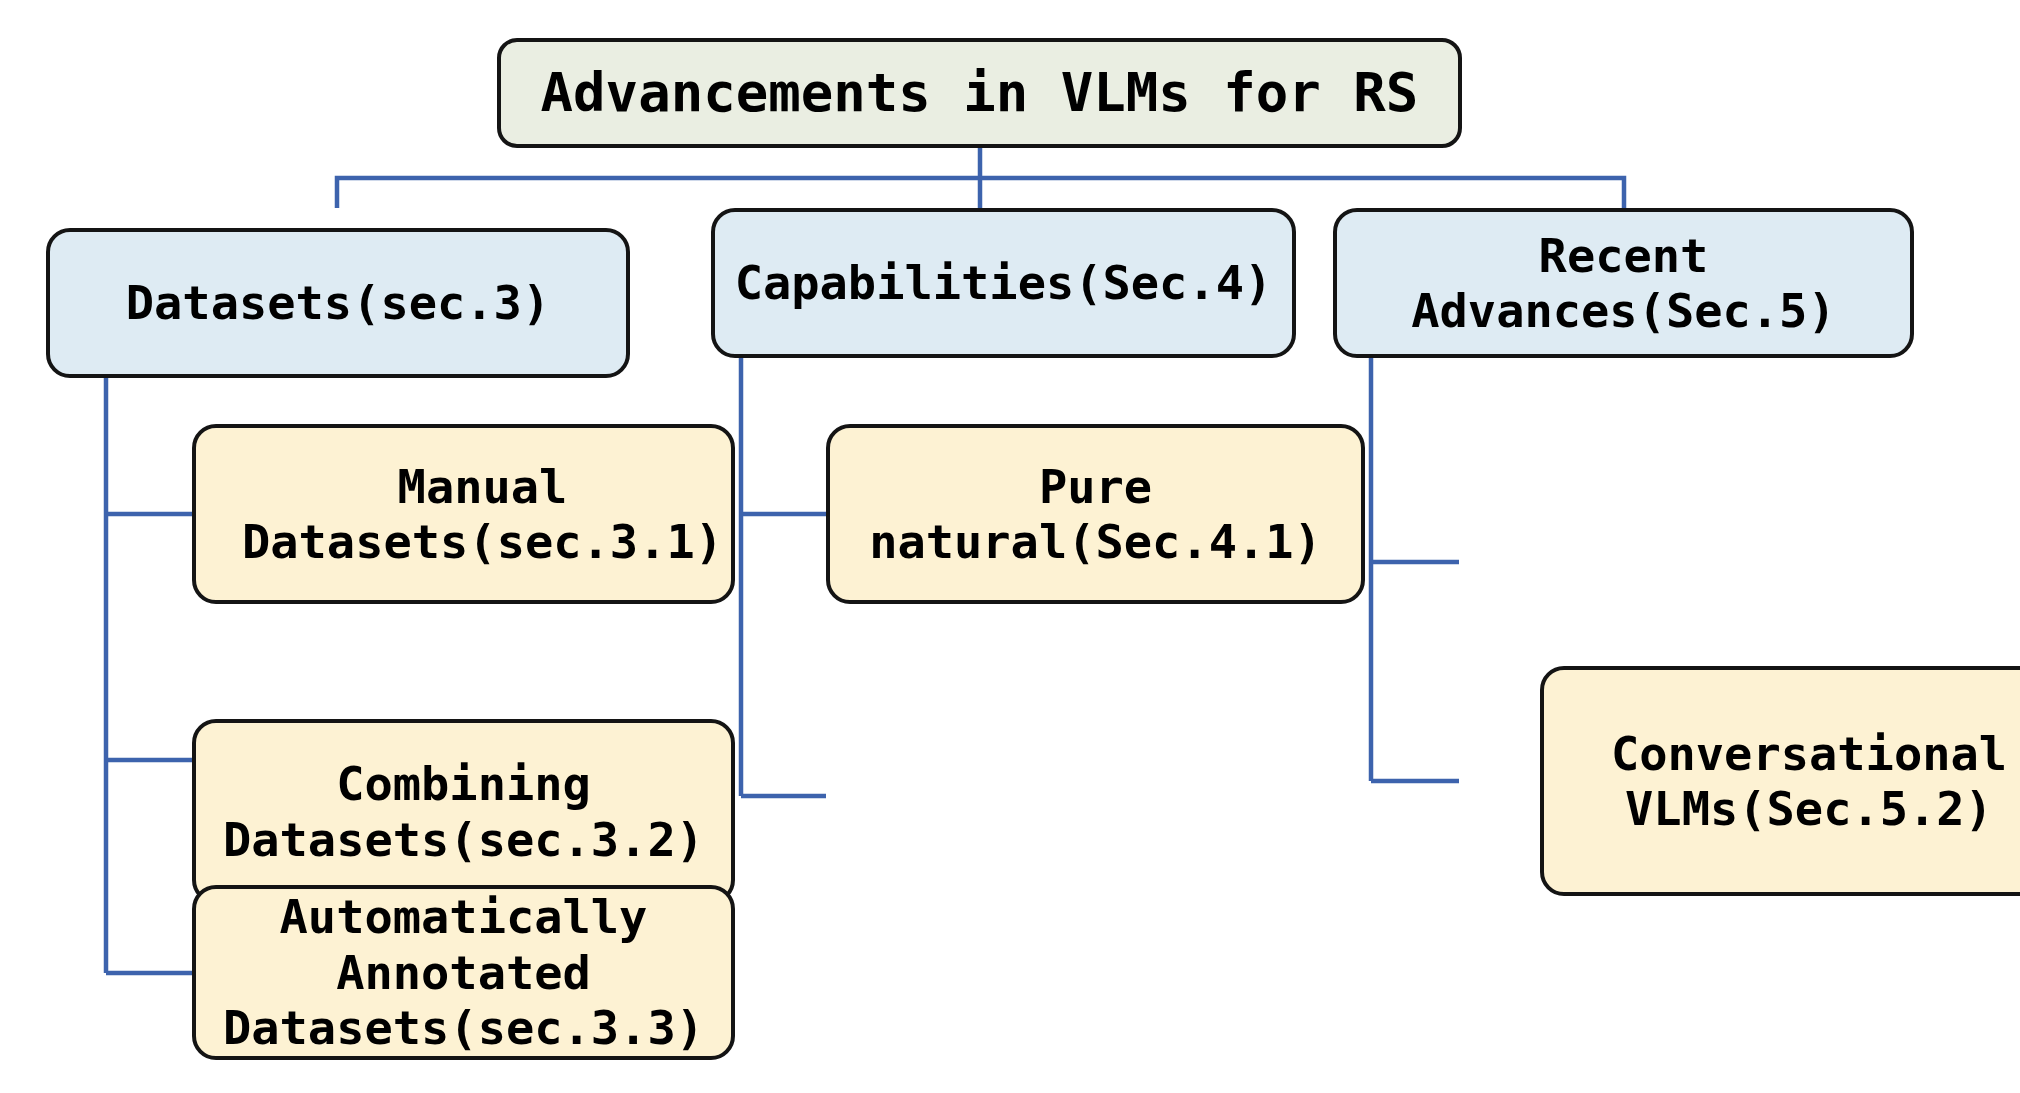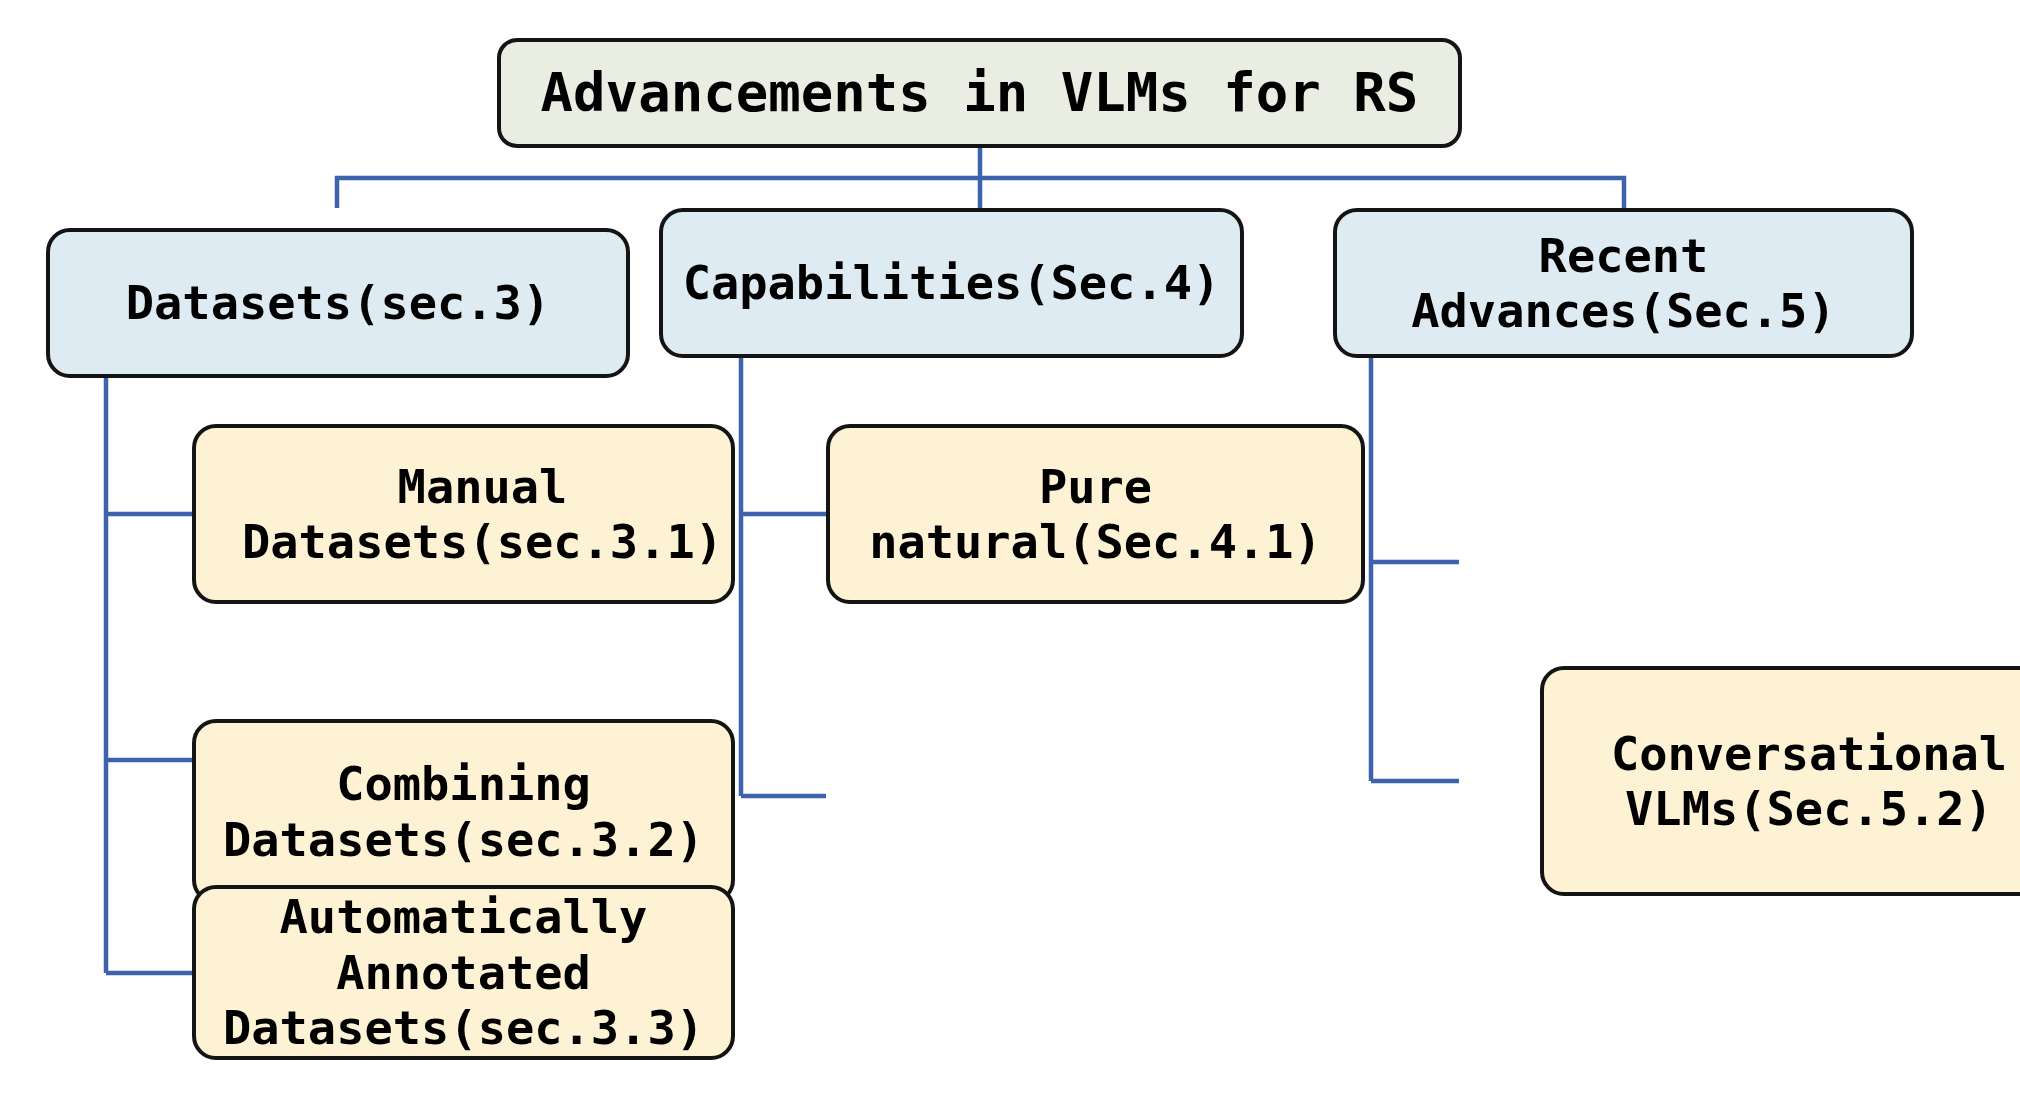--- a/index.html
+++ b/index.html
@@ -58,7 +58,7 @@
     <span class="label">Datasets(sec.3)</span>
   </div>
 
-  <div class="node branch-node" style="left:659px;top:208px;width:585px;height:150px;">
+  <div class="node branch-node" style="left:711px;top:208px;width:585px;height:150px;">
     <span class="label">Capabilities(Sec.4)</span>
   </div>
 

